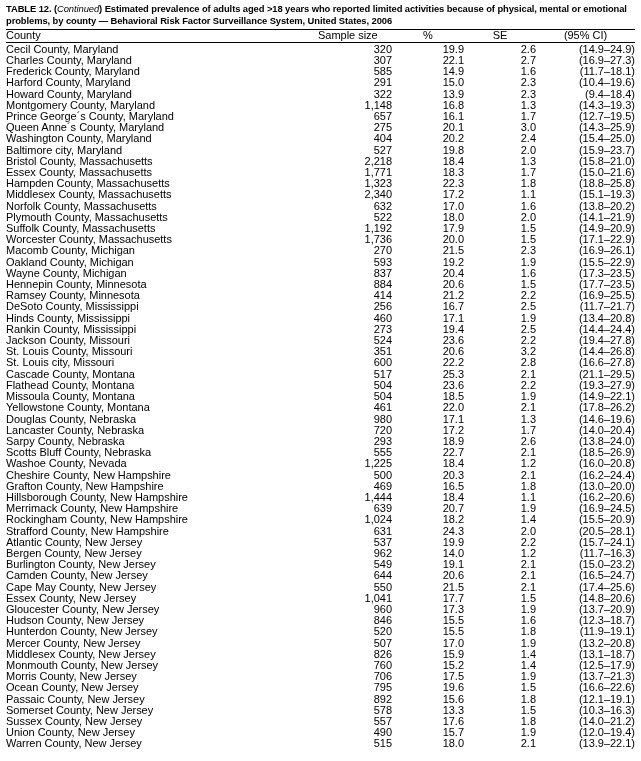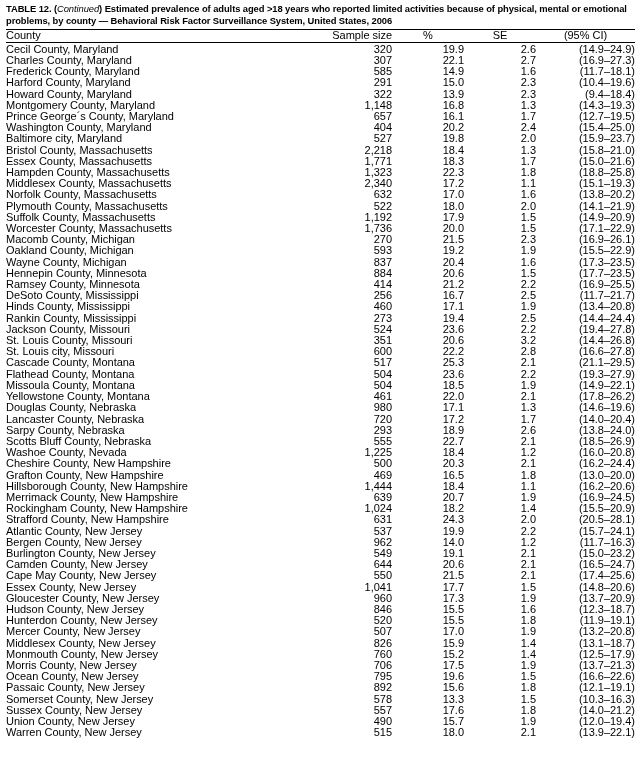--- a/index.html
+++ b/index.html
@@ -69,7 +69,7 @@
   .col-ci       { width: 99px;  text-align: right; }
 
   th.col-county { text-align: left; }
-  th.col-sample { text-align: right; padding-right: 0px; }
+  th.col-sample { text-align: left; padding-right: 0px; }
   th.col-pct    { text-align: center; padding-right: 6px; }
   th.col-se     { text-align: center; padding-right: 10px; }
   th.col-ci     { text-align: center; padding-right: 10px; }

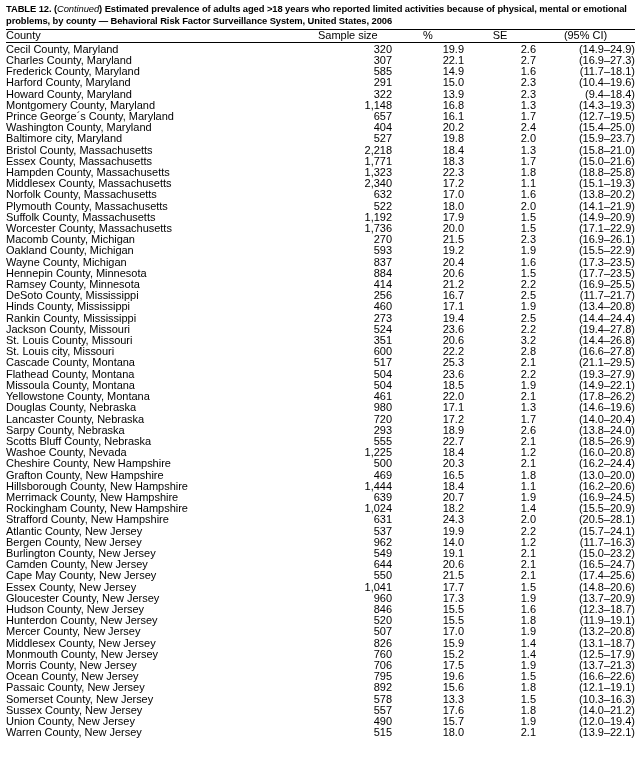--- a/index.html
+++ b/index.html
@@ -158,6 +158,13 @@
           <td class="col-ci">(12.7–19.5)</td>
         </tr>
         <tr>
+          <td class="col-county">Queen Anne´s County, Maryland</td>
+          <td class="col-sample">275</td>
+          <td class="col-pct">20.1</td>
+          <td class="col-se">3.0</td>
+          <td class="col-ci">(14.3–25.9)</td>
+        </tr>
+        <tr>
           <td class="col-county">Washington County, Maryland</td>
           <td class="col-sample">404</td>
           <td class="col-pct">20.2</td>

